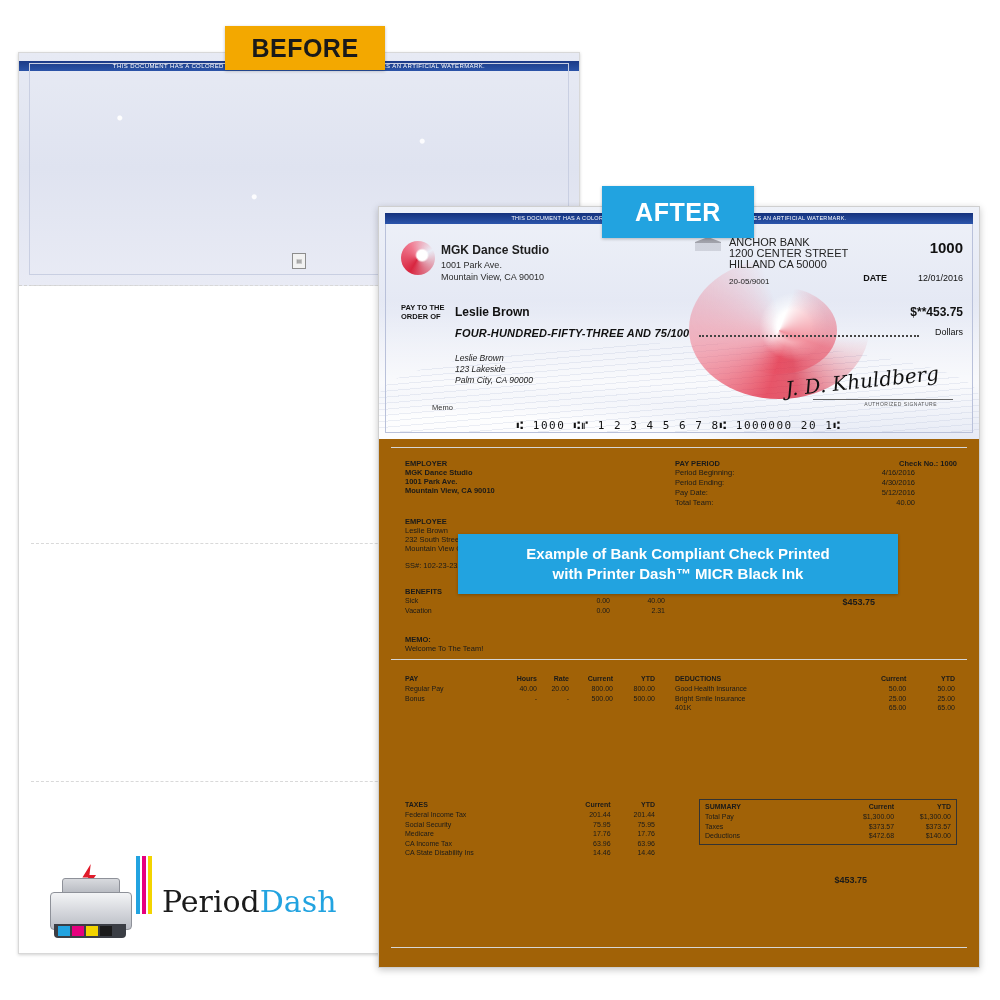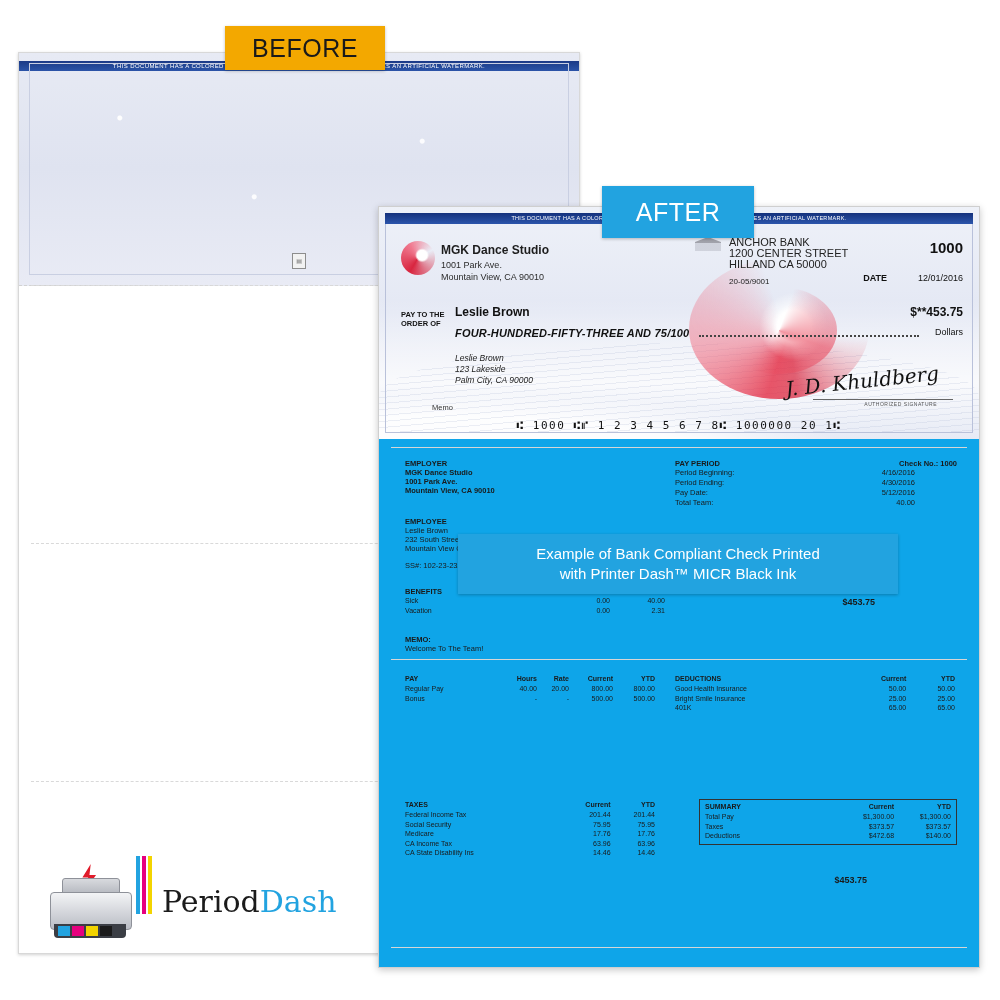--- a/index.html
+++ b/index.html
@@ -55,7 +55,7 @@
   
   .badge{
     position:absolute;
-    font-weight:normal;
+    font-weight:bold;
     color:#ffffff;
     display:flex;align-items:center;justify-content:center;
     text-align:left;

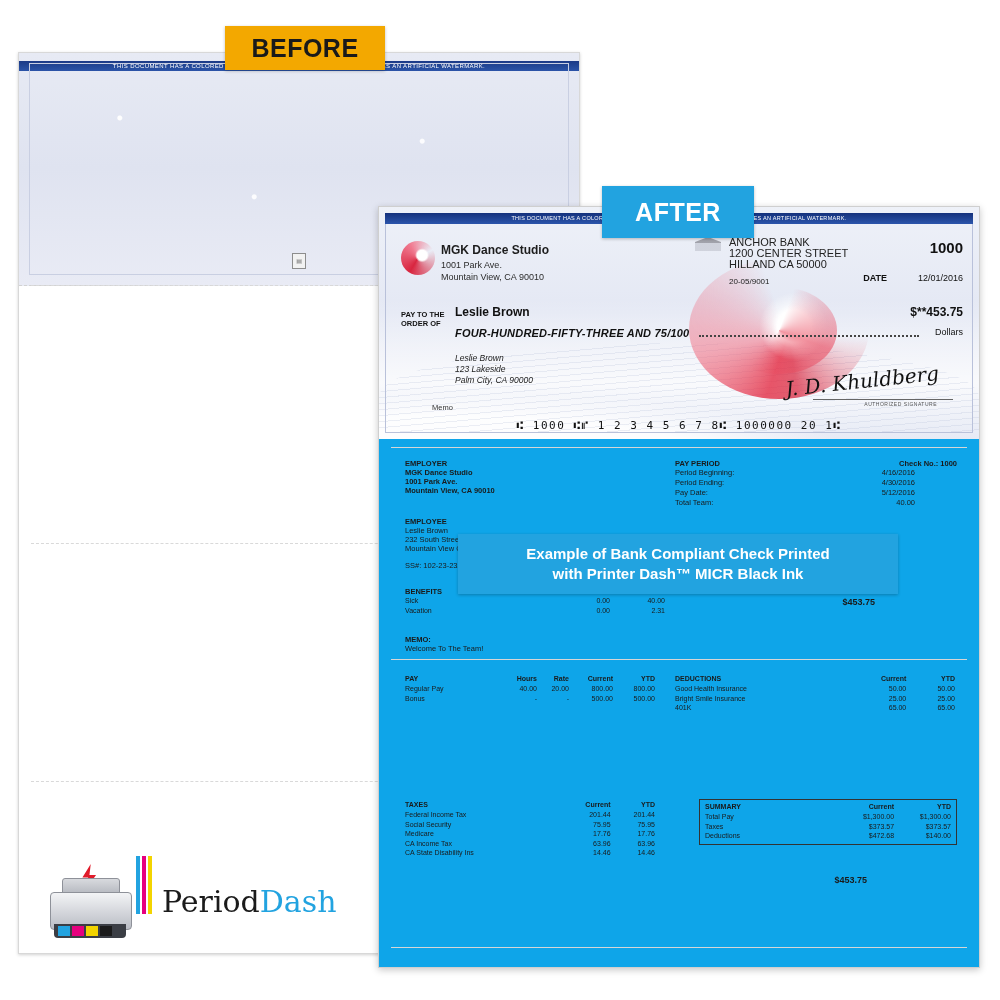--- a/index.html
+++ b/index.html
@@ -78,7 +78,7 @@
   
   .after-sheet{
     position:absolute;left:378px;top:206px;width:600px;height:760px;
-    background:#0ea5e9;border:1px solid #cfcfcf;
+    background:#a16207;border:1px solid #cfcfcf;
     box-shadow:0 2px 7px rgba(0,0,0,.22);
     overflow:hidden;
     text-decoration:underline;

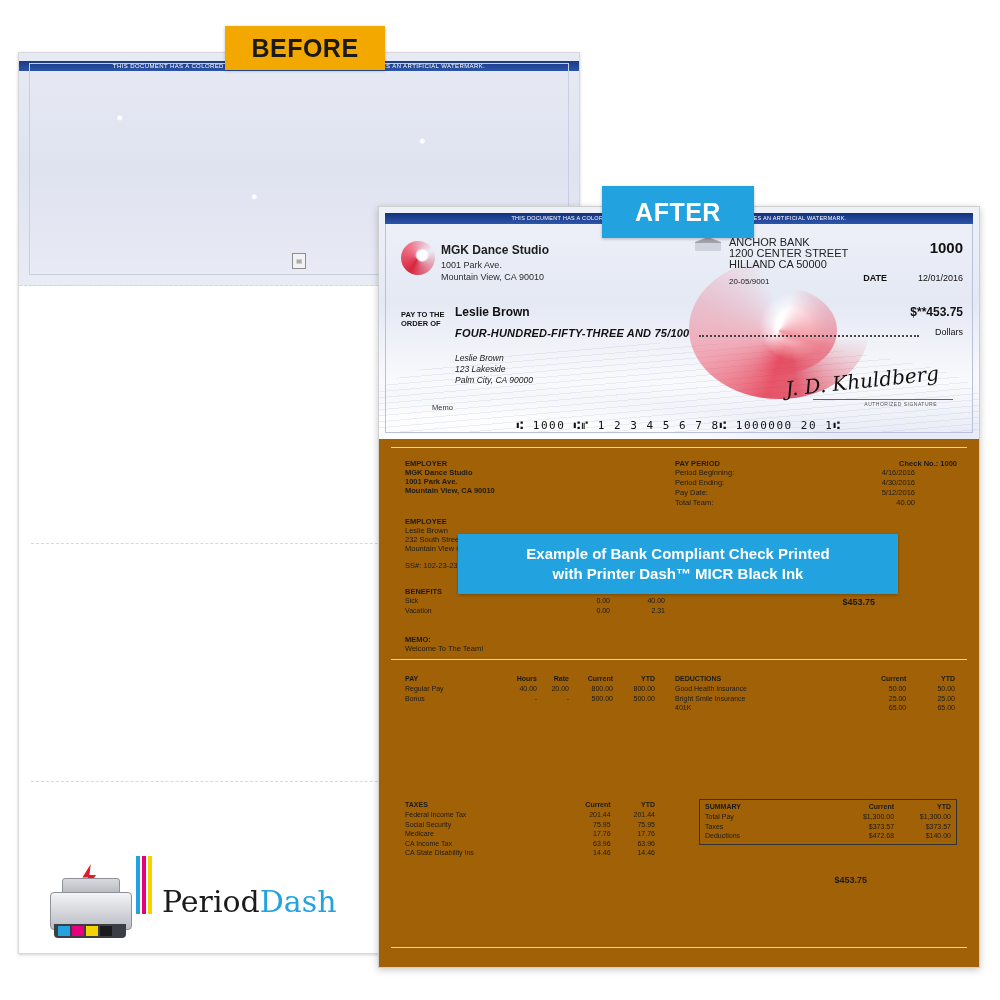--- a/index.html
+++ b/index.html
@@ -139,7 +139,7 @@
   .check-no{position:absolute;right:16px;top:32px;font-size:15px;font-weight:bold;color:#111;text-align:center;}
   .date-lbl{position:absolute;right:92px;top:66px;font-size:9px;font-weight:bold;color:#111;}
   .date-val{position:absolute;right:16px;top:66px;font-size:9px;color:#111;}
-  .pay-lbl{position:absolute;left:22px;top:103px;font-size:7.5px;font-weight:bold;color:#111;line-height:9px;}
+  .pay-lbl{position:absolute;left:22px;top:96px;font-size:7.5px;font-weight:bold;color:#111;line-height:9px;}
   .payee{position:absolute;left:76px;top:98px;font-size:12px;font-weight:bold;color:#111;}
   .amount{position:absolute;right:16px;top:98px;font-size:12px;font-weight:bold;color:#111;}
   .words{position:absolute;left:76px;top:120px;font-size:11px;font-style:italic;font-weight:bold;color:#111;letter-spacing:.2px;}

